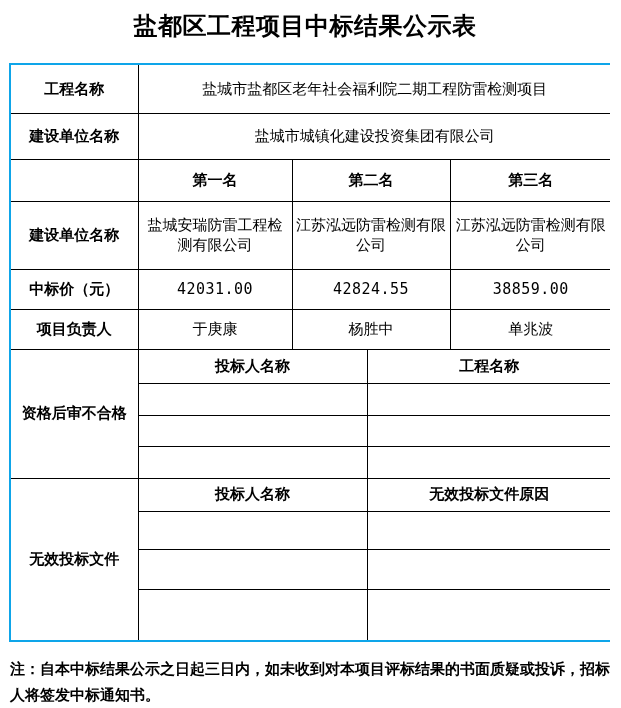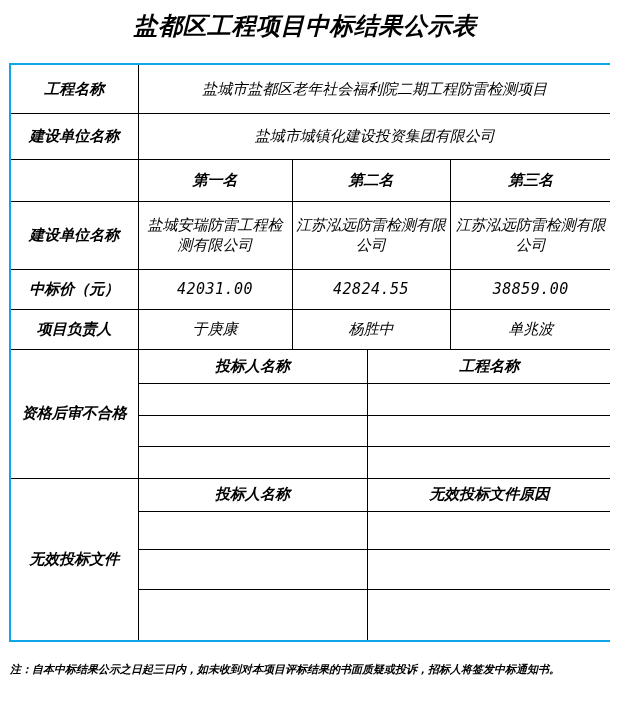--- a/index.html
+++ b/index.html
@@ -10,7 +10,6 @@
     color:#000;
     font-family:"Liberation Sans","DejaVu Sans",sans-serif;
     overflow:hidden;
-    font-style:italic;
   }
   .title {
     margin:0;

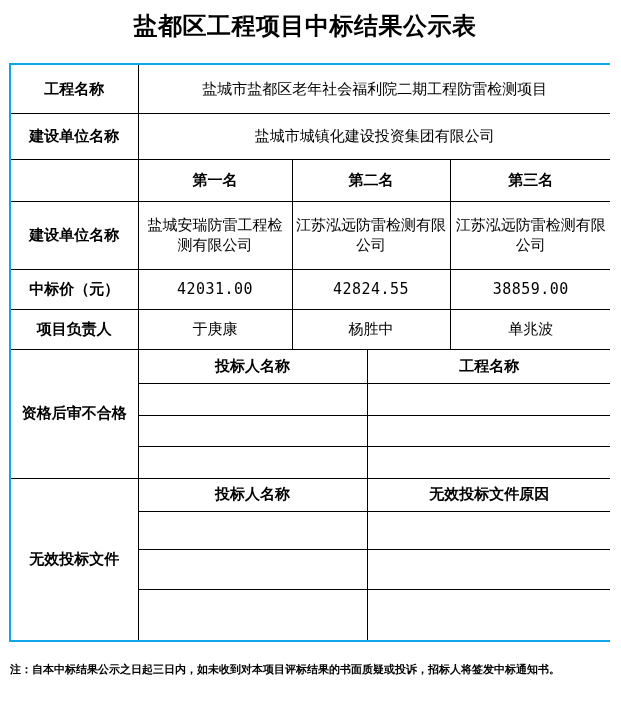--- a/index.html
+++ b/index.html
@@ -52,7 +52,7 @@
     left:10px; top:656px;
     width:600px;
     margin:0;
-    font-size:11px;
+    font-size:15px;
     font-weight:700;
     line-height:26px;
     text-align:left;

